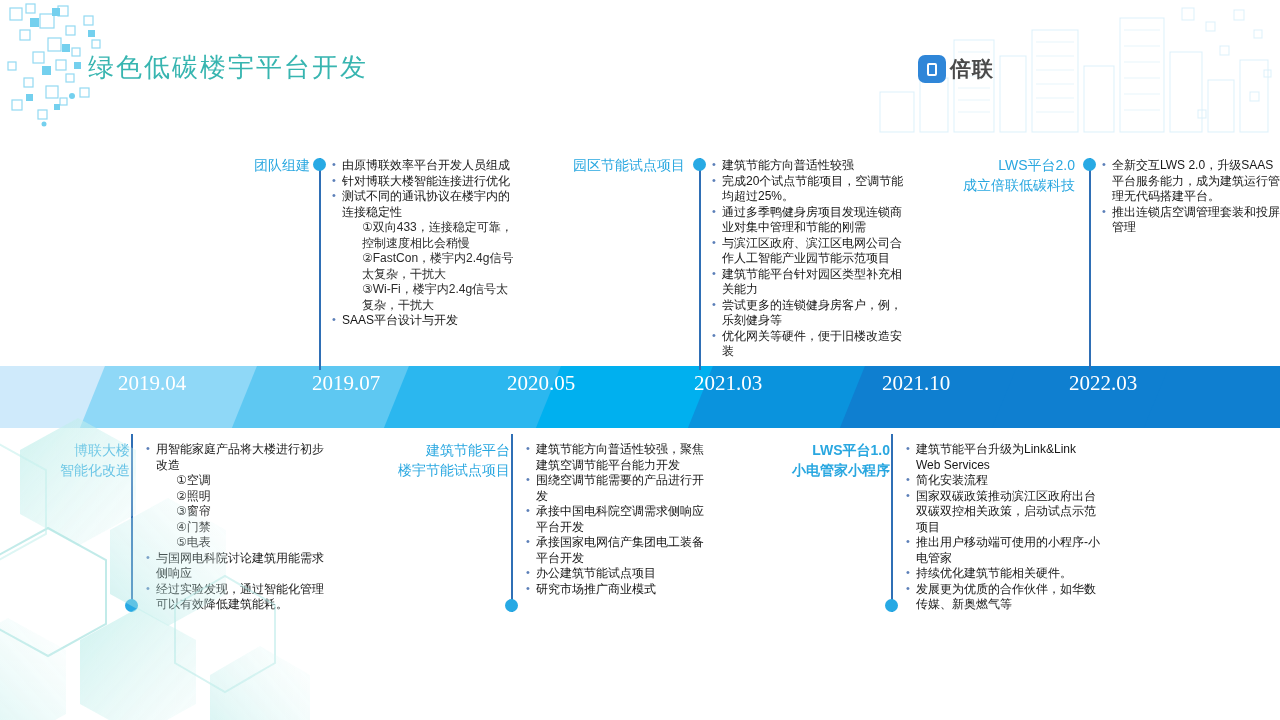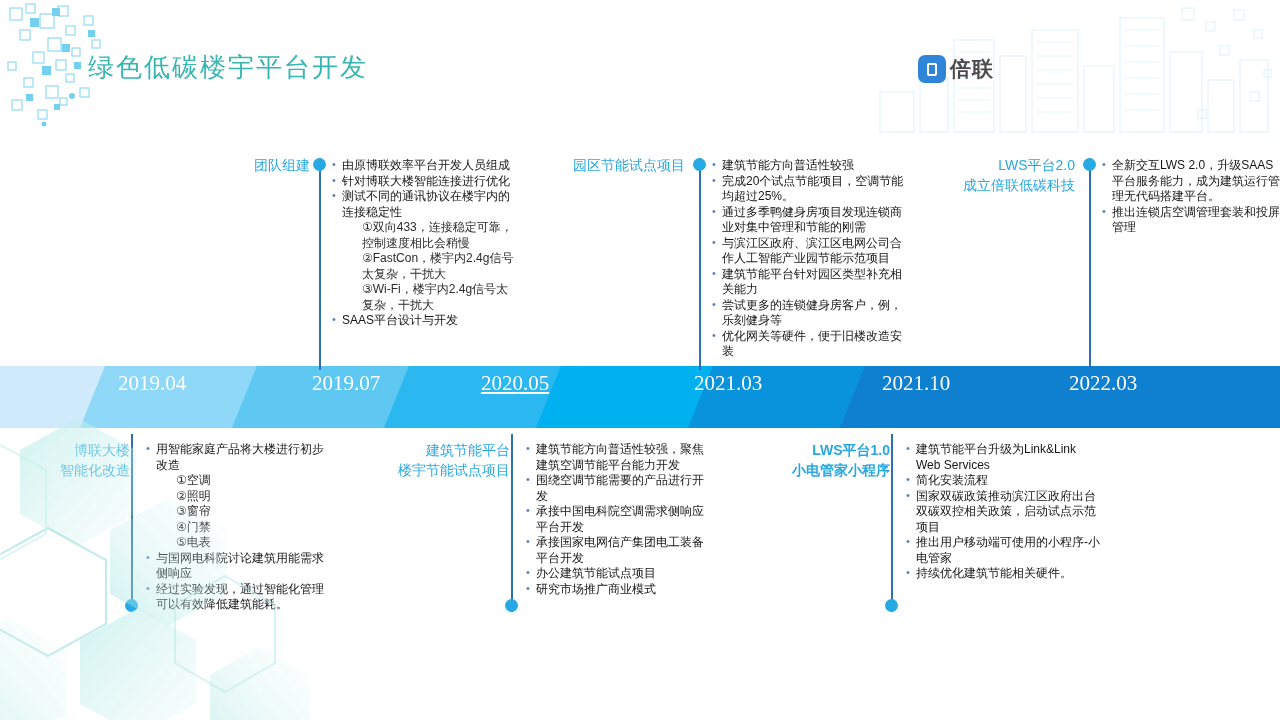--- a/index.html
+++ b/index.html
@@ -217,7 +217,7 @@
   <div class="dates">
       <div class="date-label" style="left: 108px;">2019.04</div>
       <div class="date-label" style="left: 302px;">2019.07</div>
-      <div class="date-label" style="left: 471px; text-decoration: underline;">2020.05</div>
+      <div class="date-label" style="left: 497px;">2020.05</div>
       <div class="date-label" style="left: 684px;">2021.03</div>
       <div class="date-label" style="left: 872px;">2021.10</div>
       <div class="date-label" style="left: 1059px;">2022.03</div>

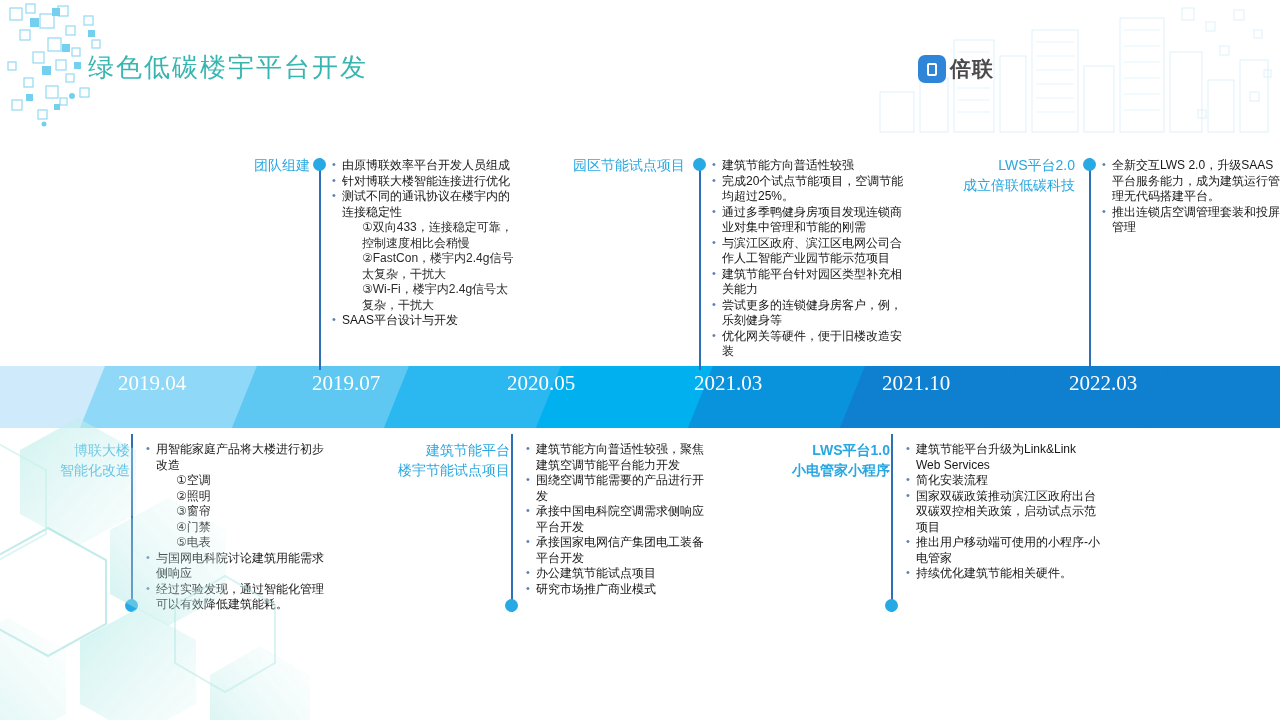--- a/index.html
+++ b/index.html
@@ -332,6 +332,7 @@
             <li>国家双碳政策推动滨江区政府出台双碳双控相关政策，启动试点示范项目</li>
             <li>推出用户移动端可使用的小程序-小电管家</li>
             <li>持续优化建筑节能相关硬件。</li>
+            <li>发展更为优质的合作伙伴，如华数传媒、新奥燃气等</li>
           </ul>
         </div>
       </div>

